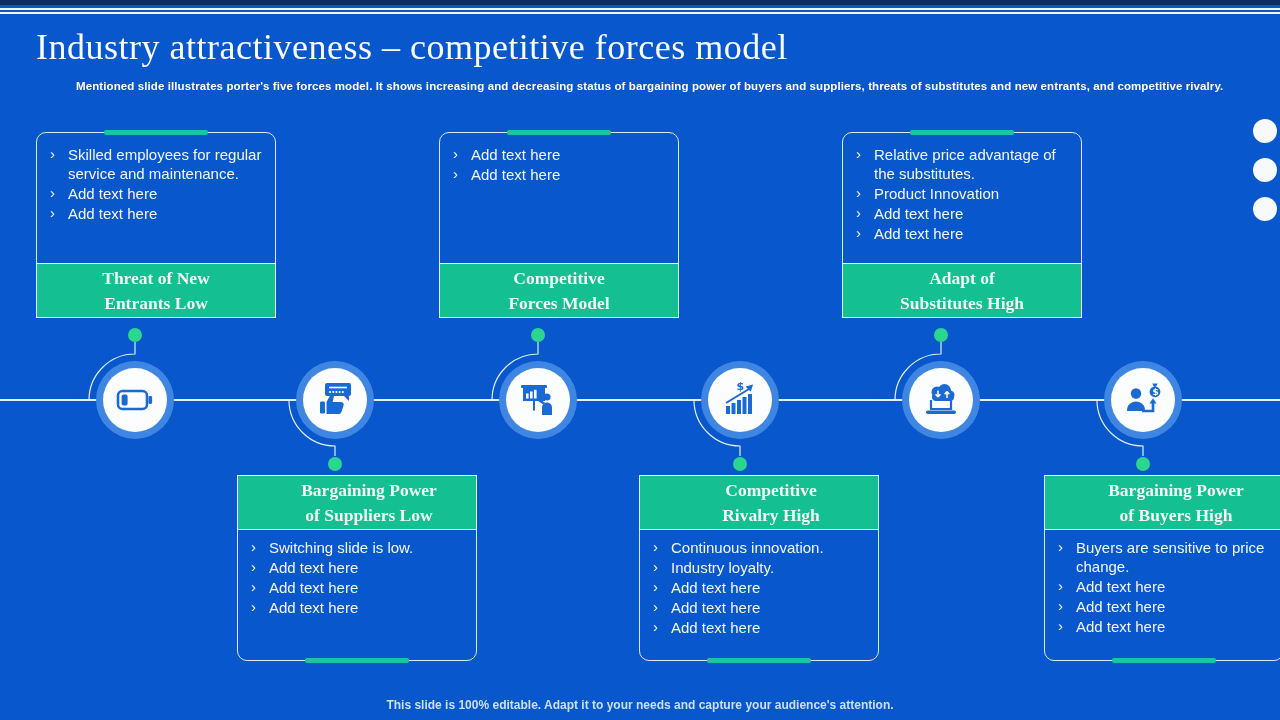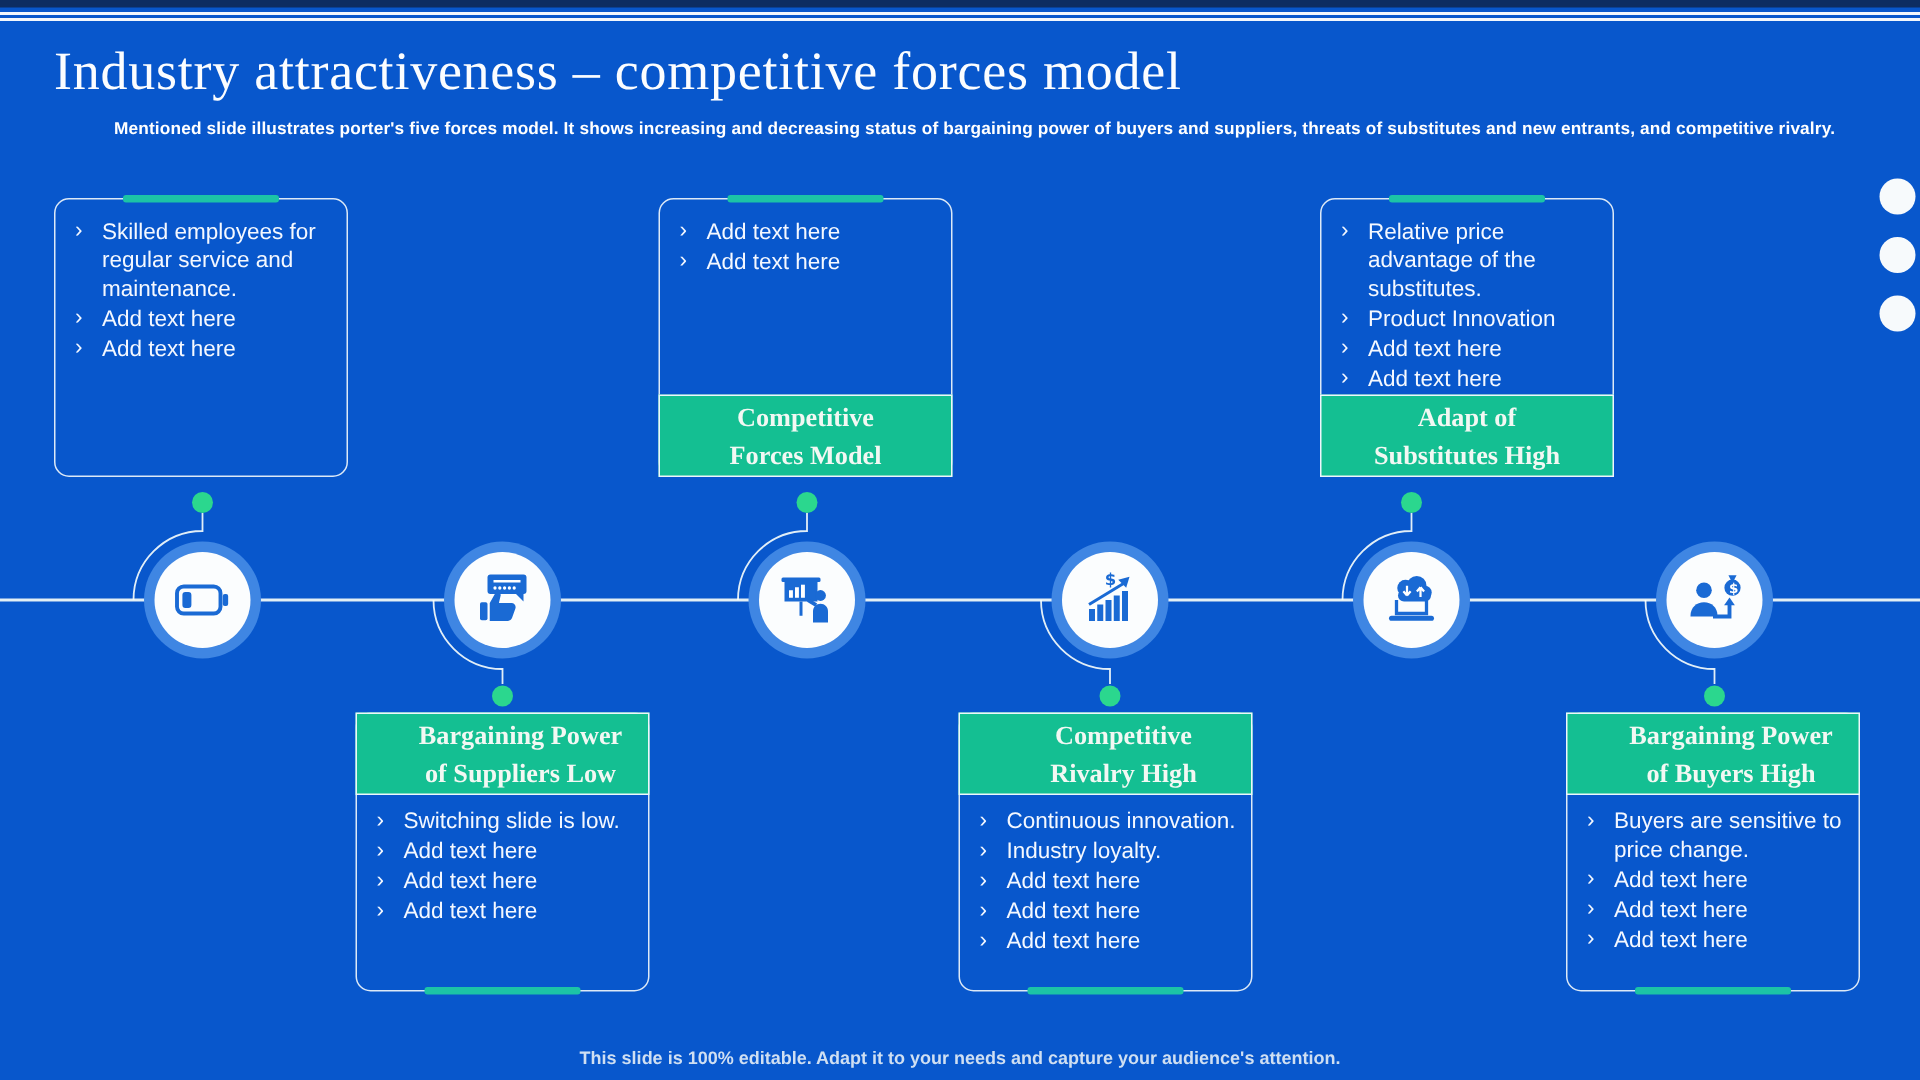--- a/index.html
+++ b/index.html
@@ -33,7 +33,7 @@
 
   
   .box{
-    position:absolute;width:196px;height:186px;box-sizing:border-box;
+    position:absolute;width:240px;height:186px;box-sizing:border-box;
     border:1.2px solid #dce9f7;border-radius:10px;z-index:2;
   }
   .box.top{top:132px;}

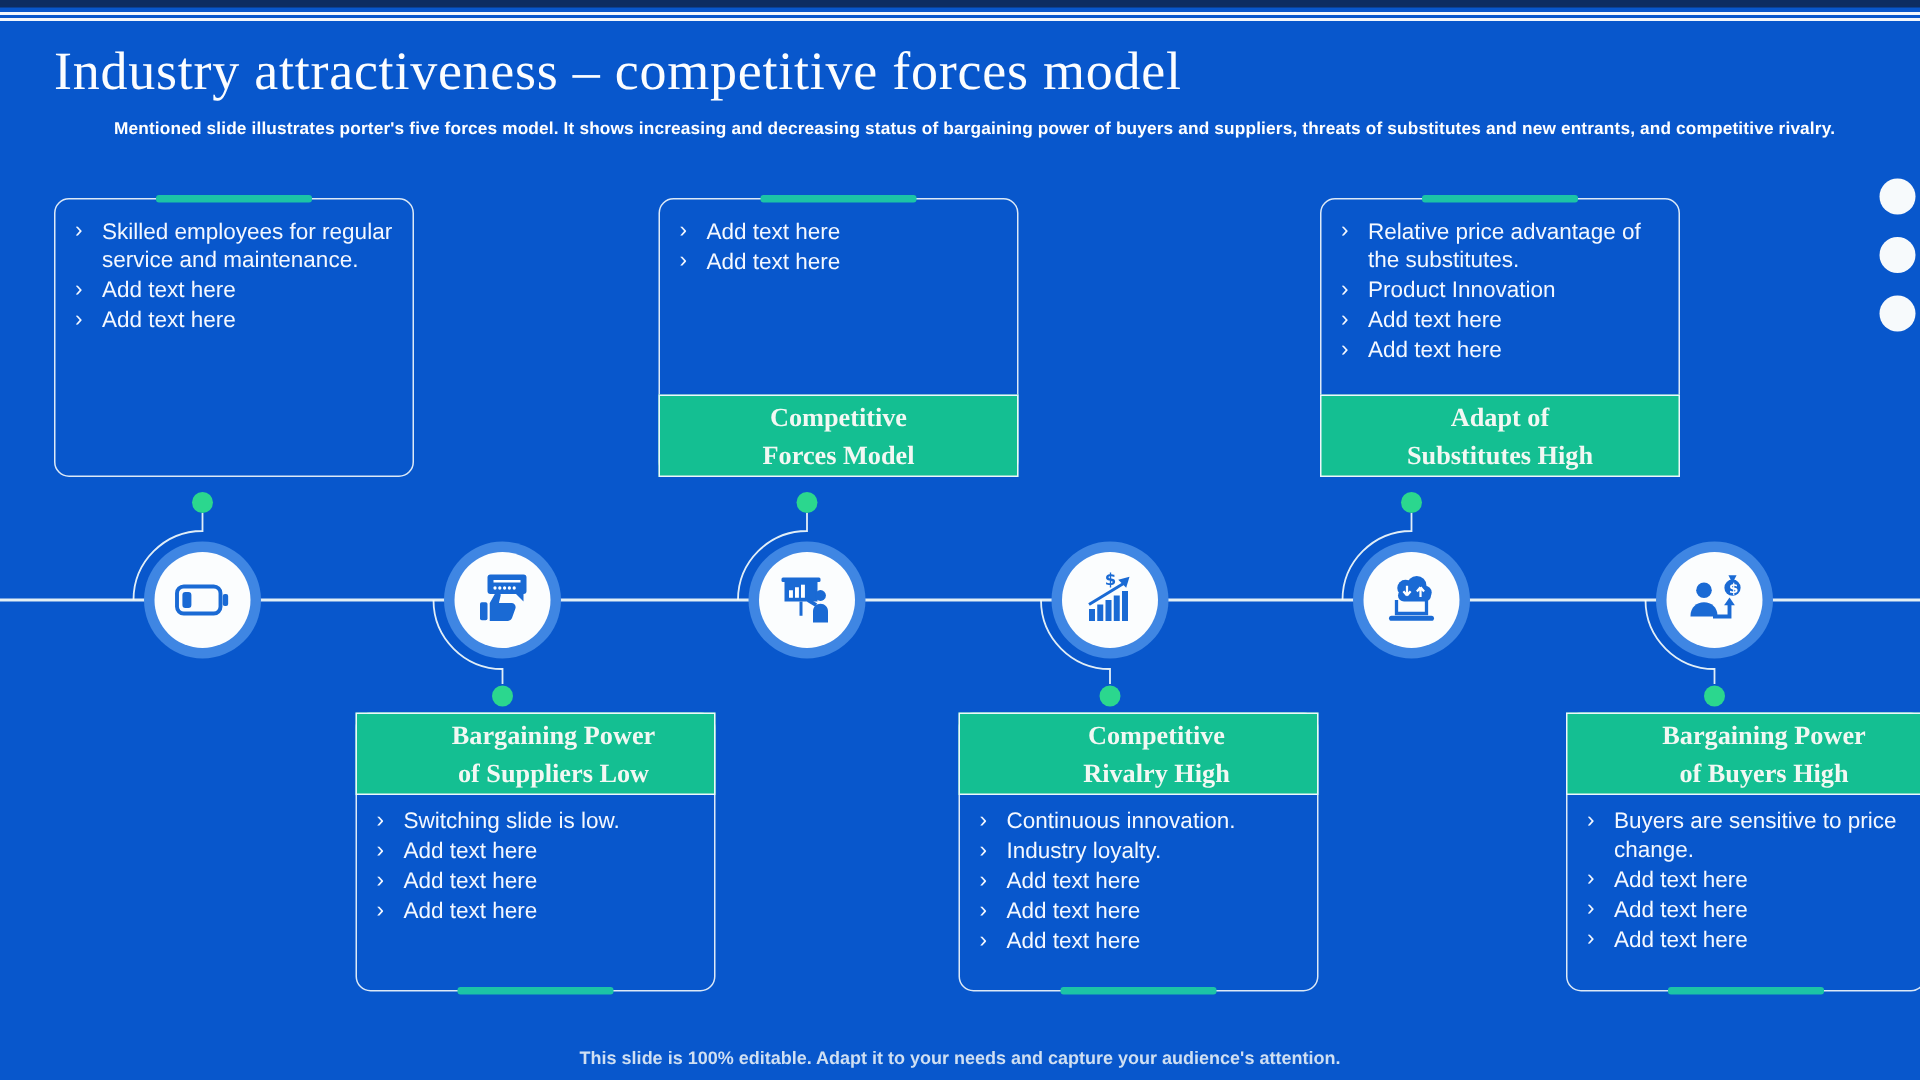--- a/index.html
+++ b/index.html
@@ -144,7 +144,7 @@
   </ul>
 </div>
 
-<div class="box top" style="left:880px">
+<div class="box top" style="left:842px">
   <div class="tab"></div>
   <ul class="bullets">
     <li>Relative price advantage of the substitutes.</li>

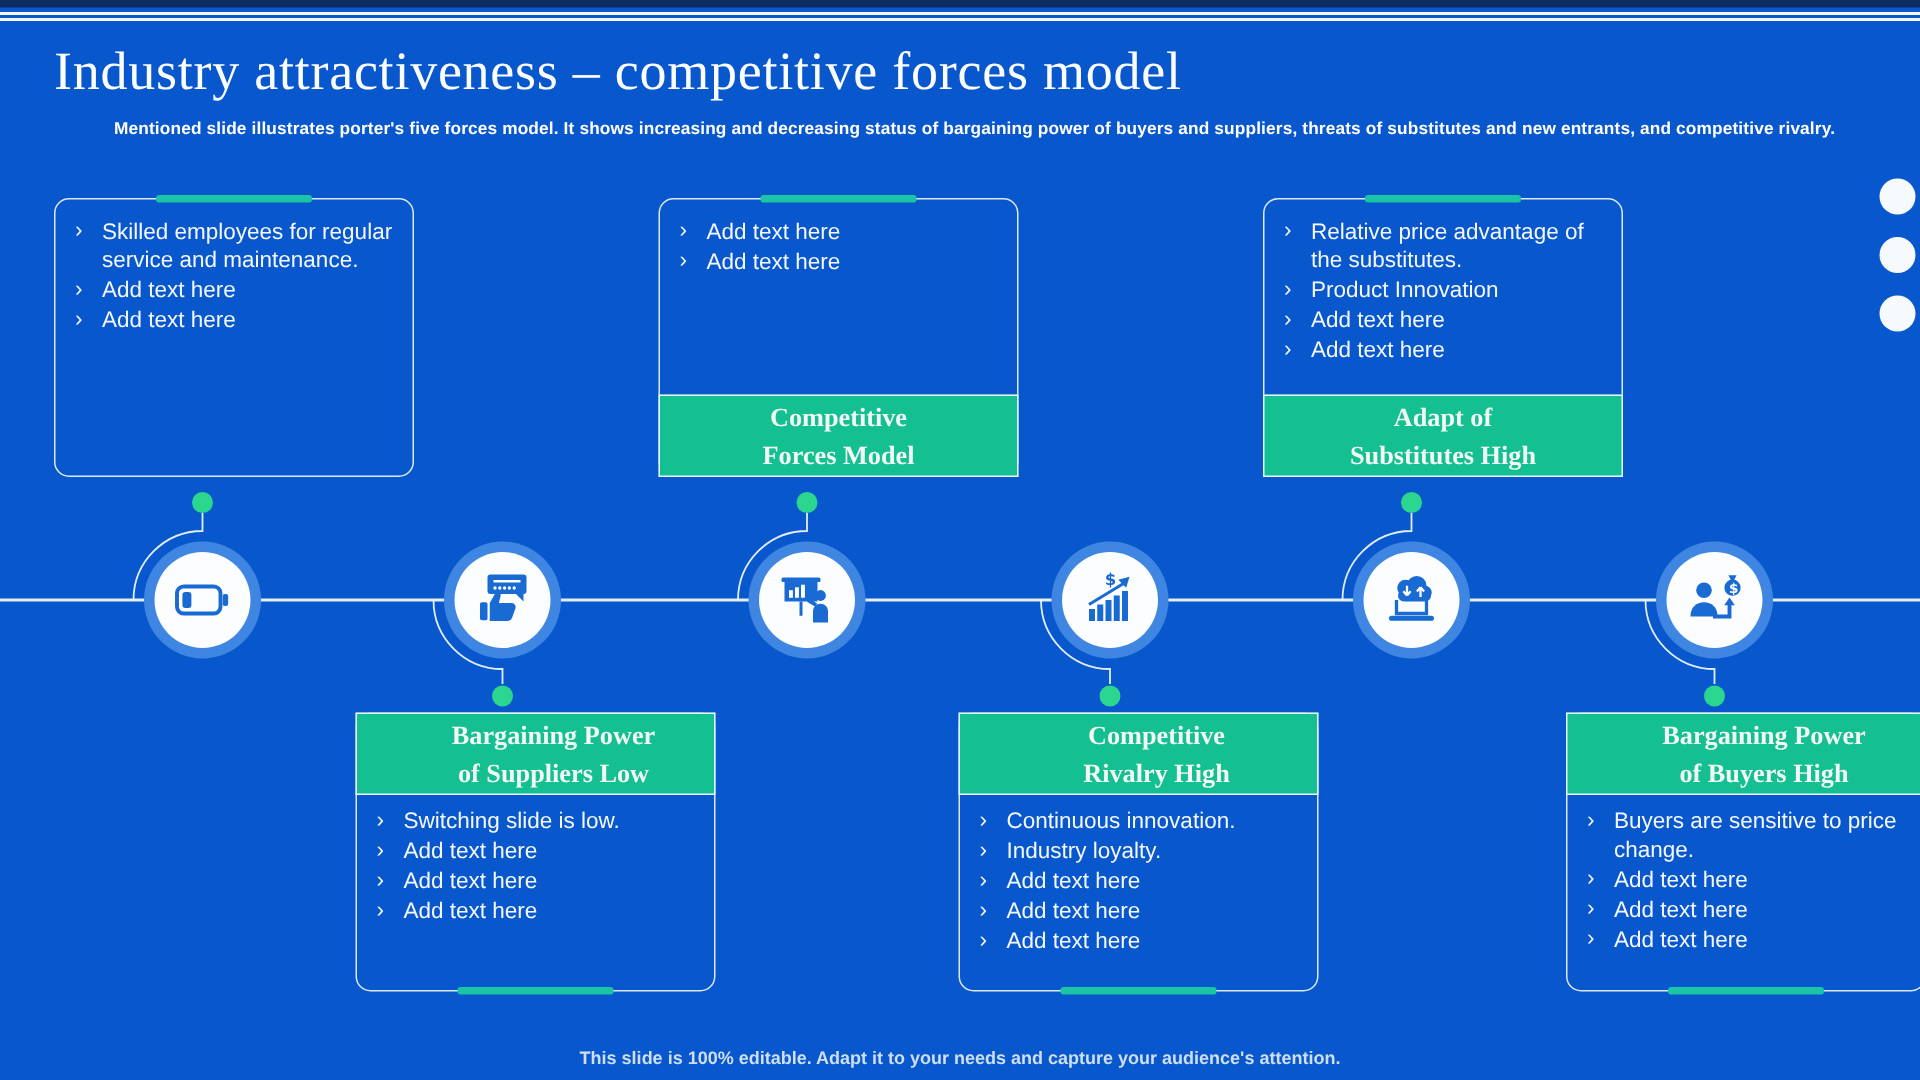--- a/index.html
+++ b/index.html
@@ -101,6 +101,10 @@
     <li>Add text here</li>
     <li>Add text here</li>
   </ul>
+  <div class="hdr">
+    <div>Threat of New</div>
+    <div>Entrants Low</div>
+  </div>
 </div>
 
 <div class="box bottom" style="left:237px">

